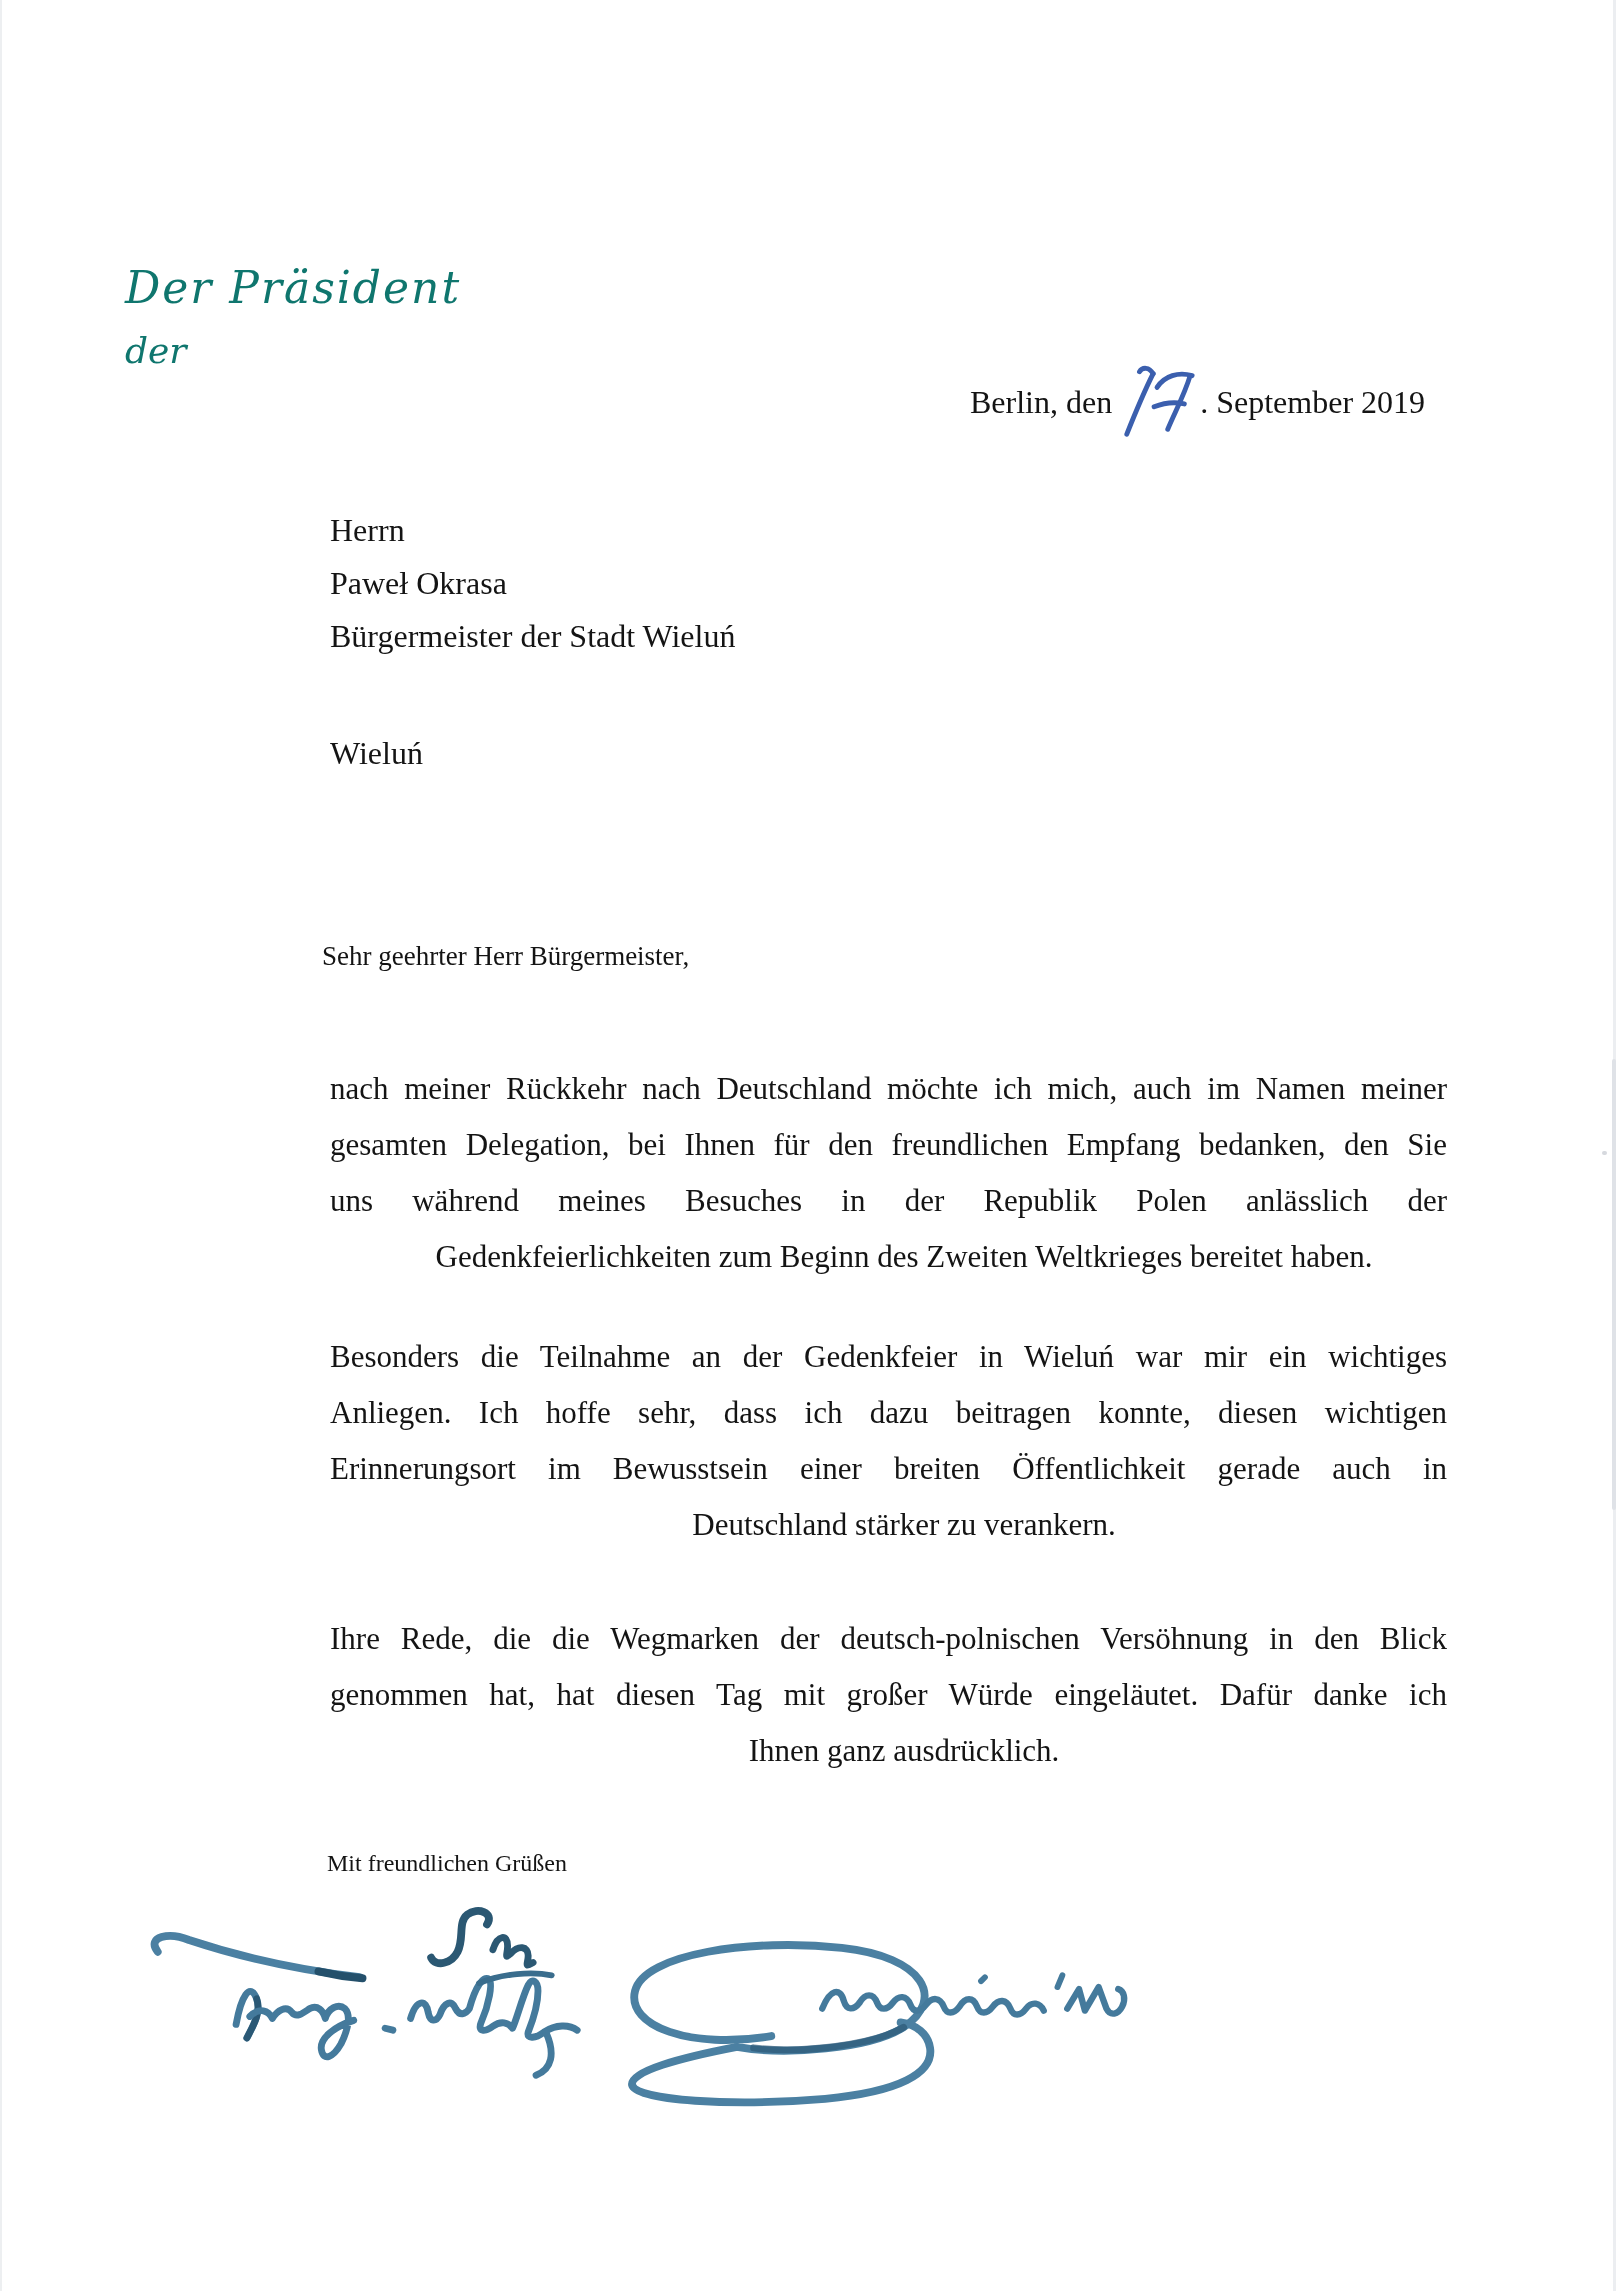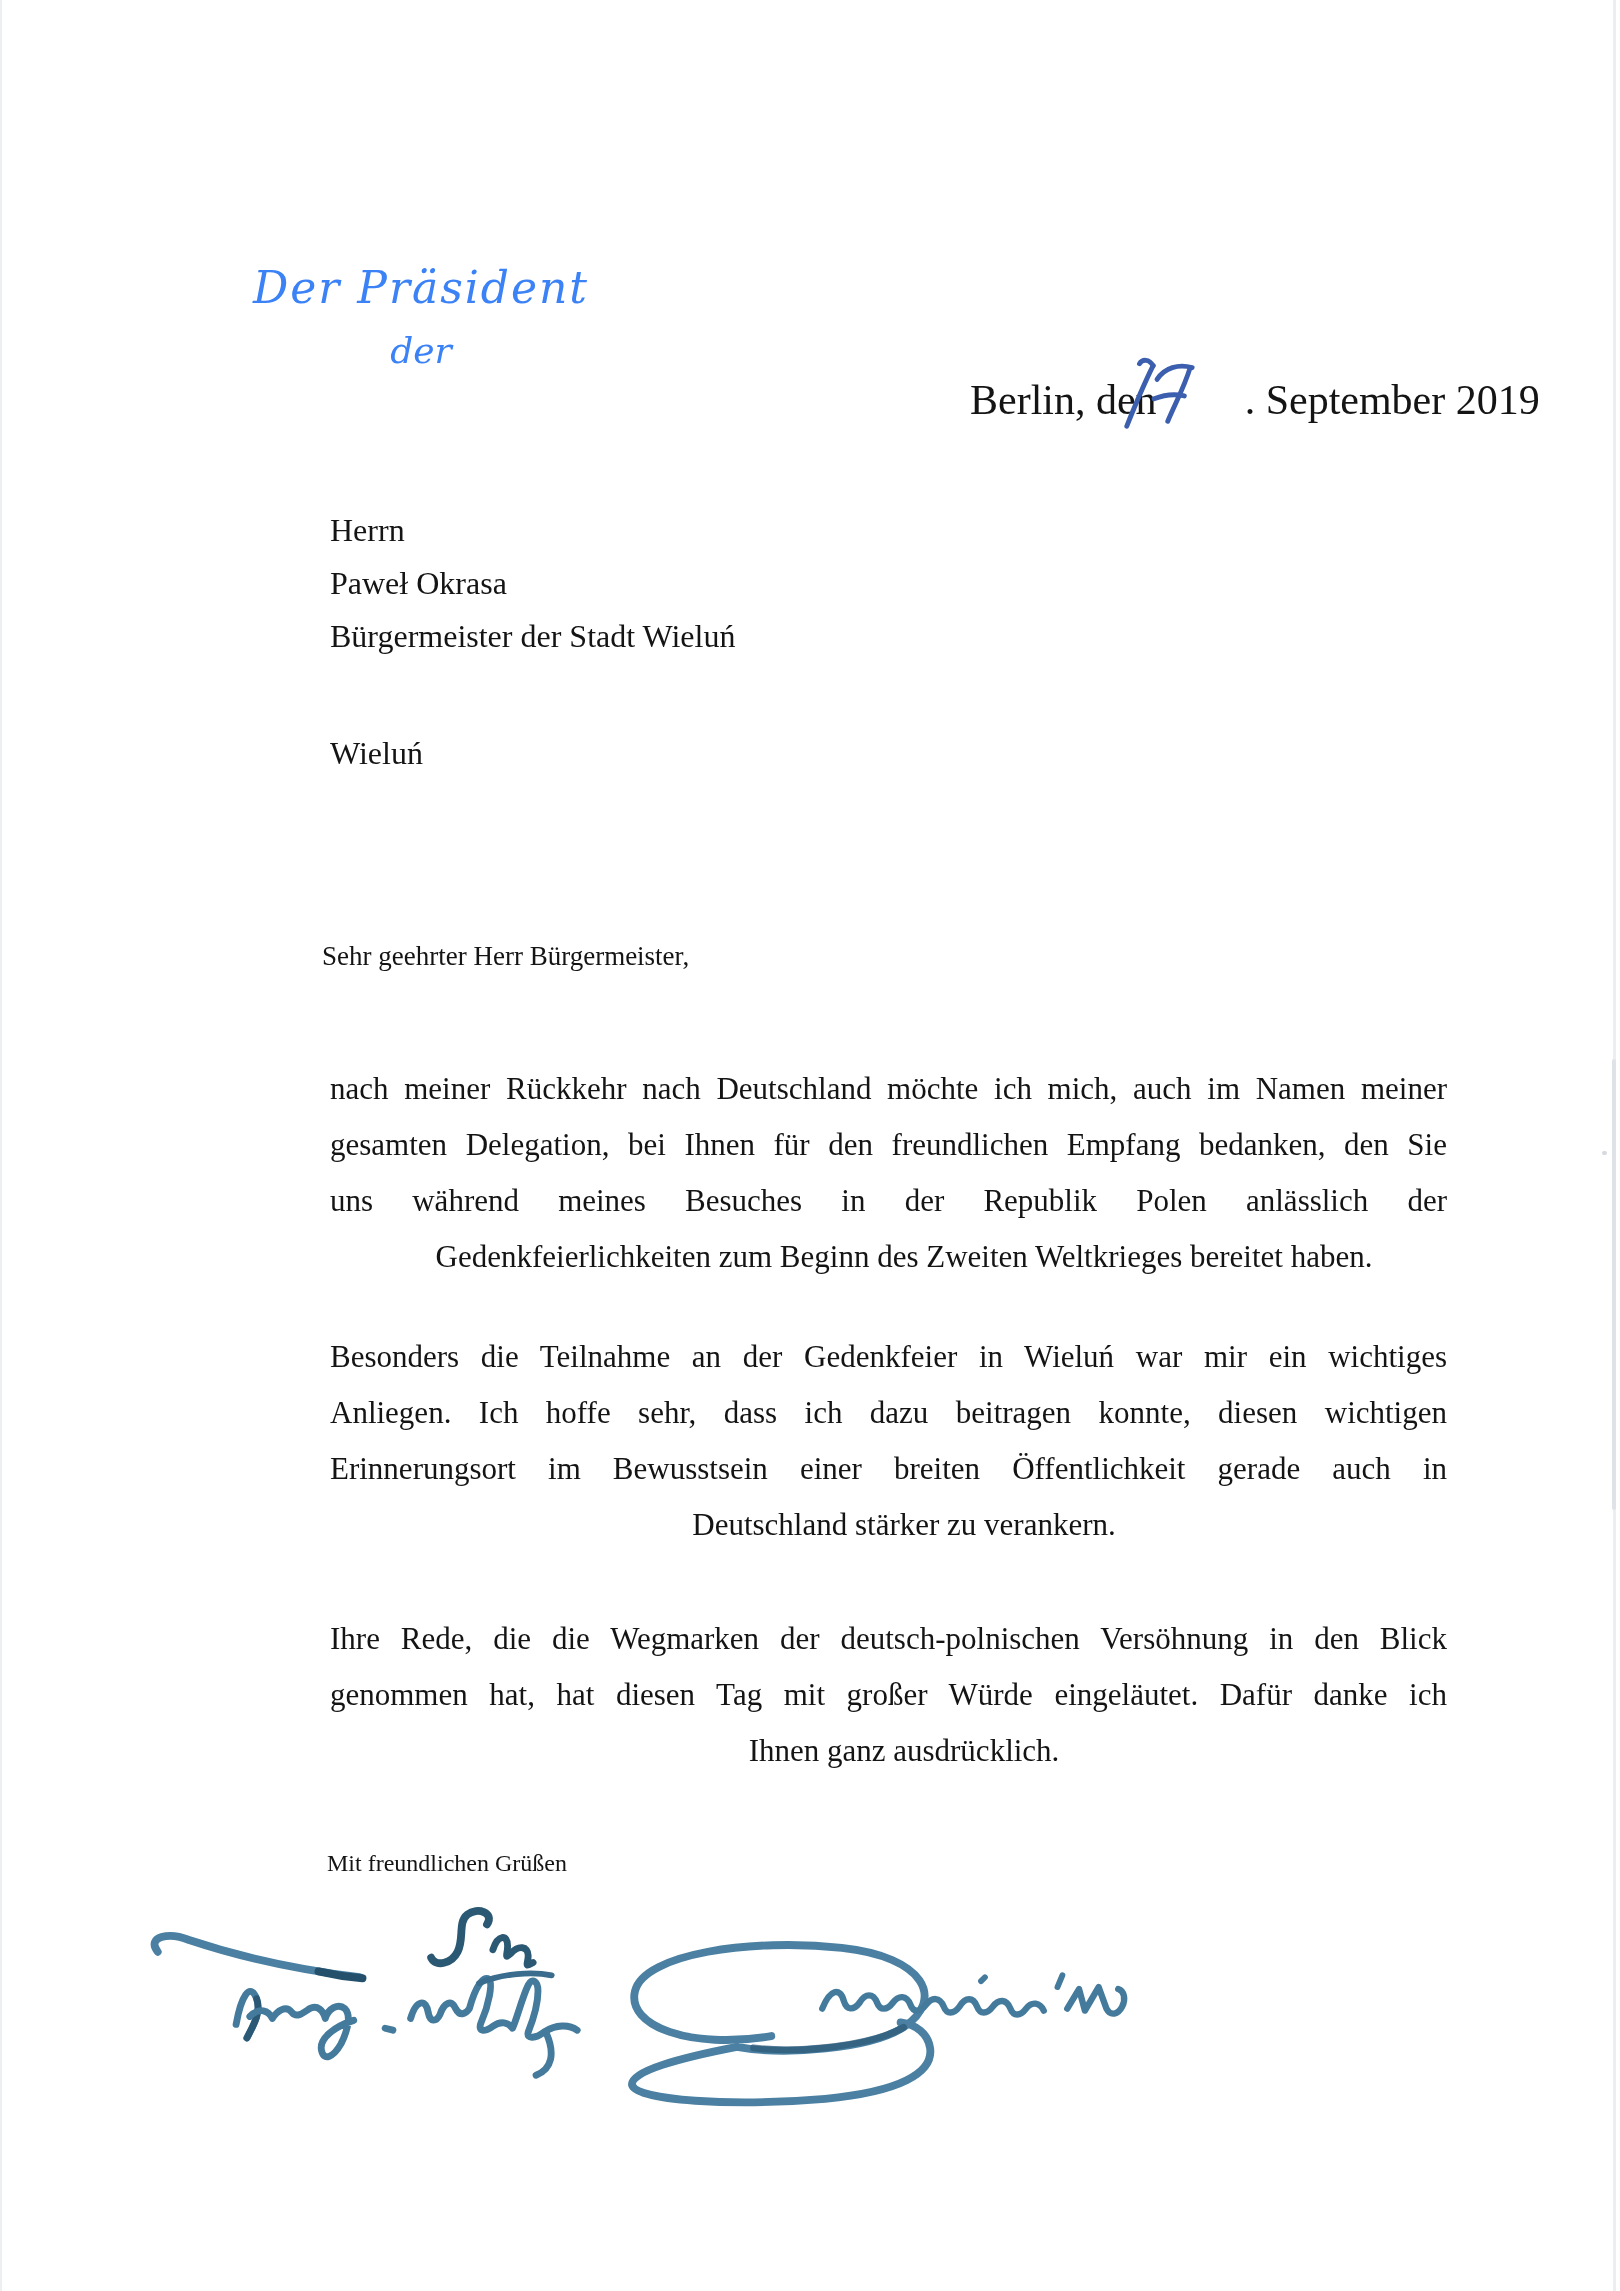--- a/index.html
+++ b/index.html
@@ -21,9 +21,8 @@
   
   .letterhead{
     position:absolute;left:125px;top:265px;width:592px;
-    text-align:center;
     font-family:"DejaVu Serif", serif;
-    font-style:italic;font-weight:400;color:#3b82f6;
+    font-style:italic;font-weight:400;color:#0f766e;
   }
   .lh1{font-size:44px;letter-spacing:2px;line-height:1.05;}
   .lh2{font-size:36px;margin-top:21.6px;line-height:1;}

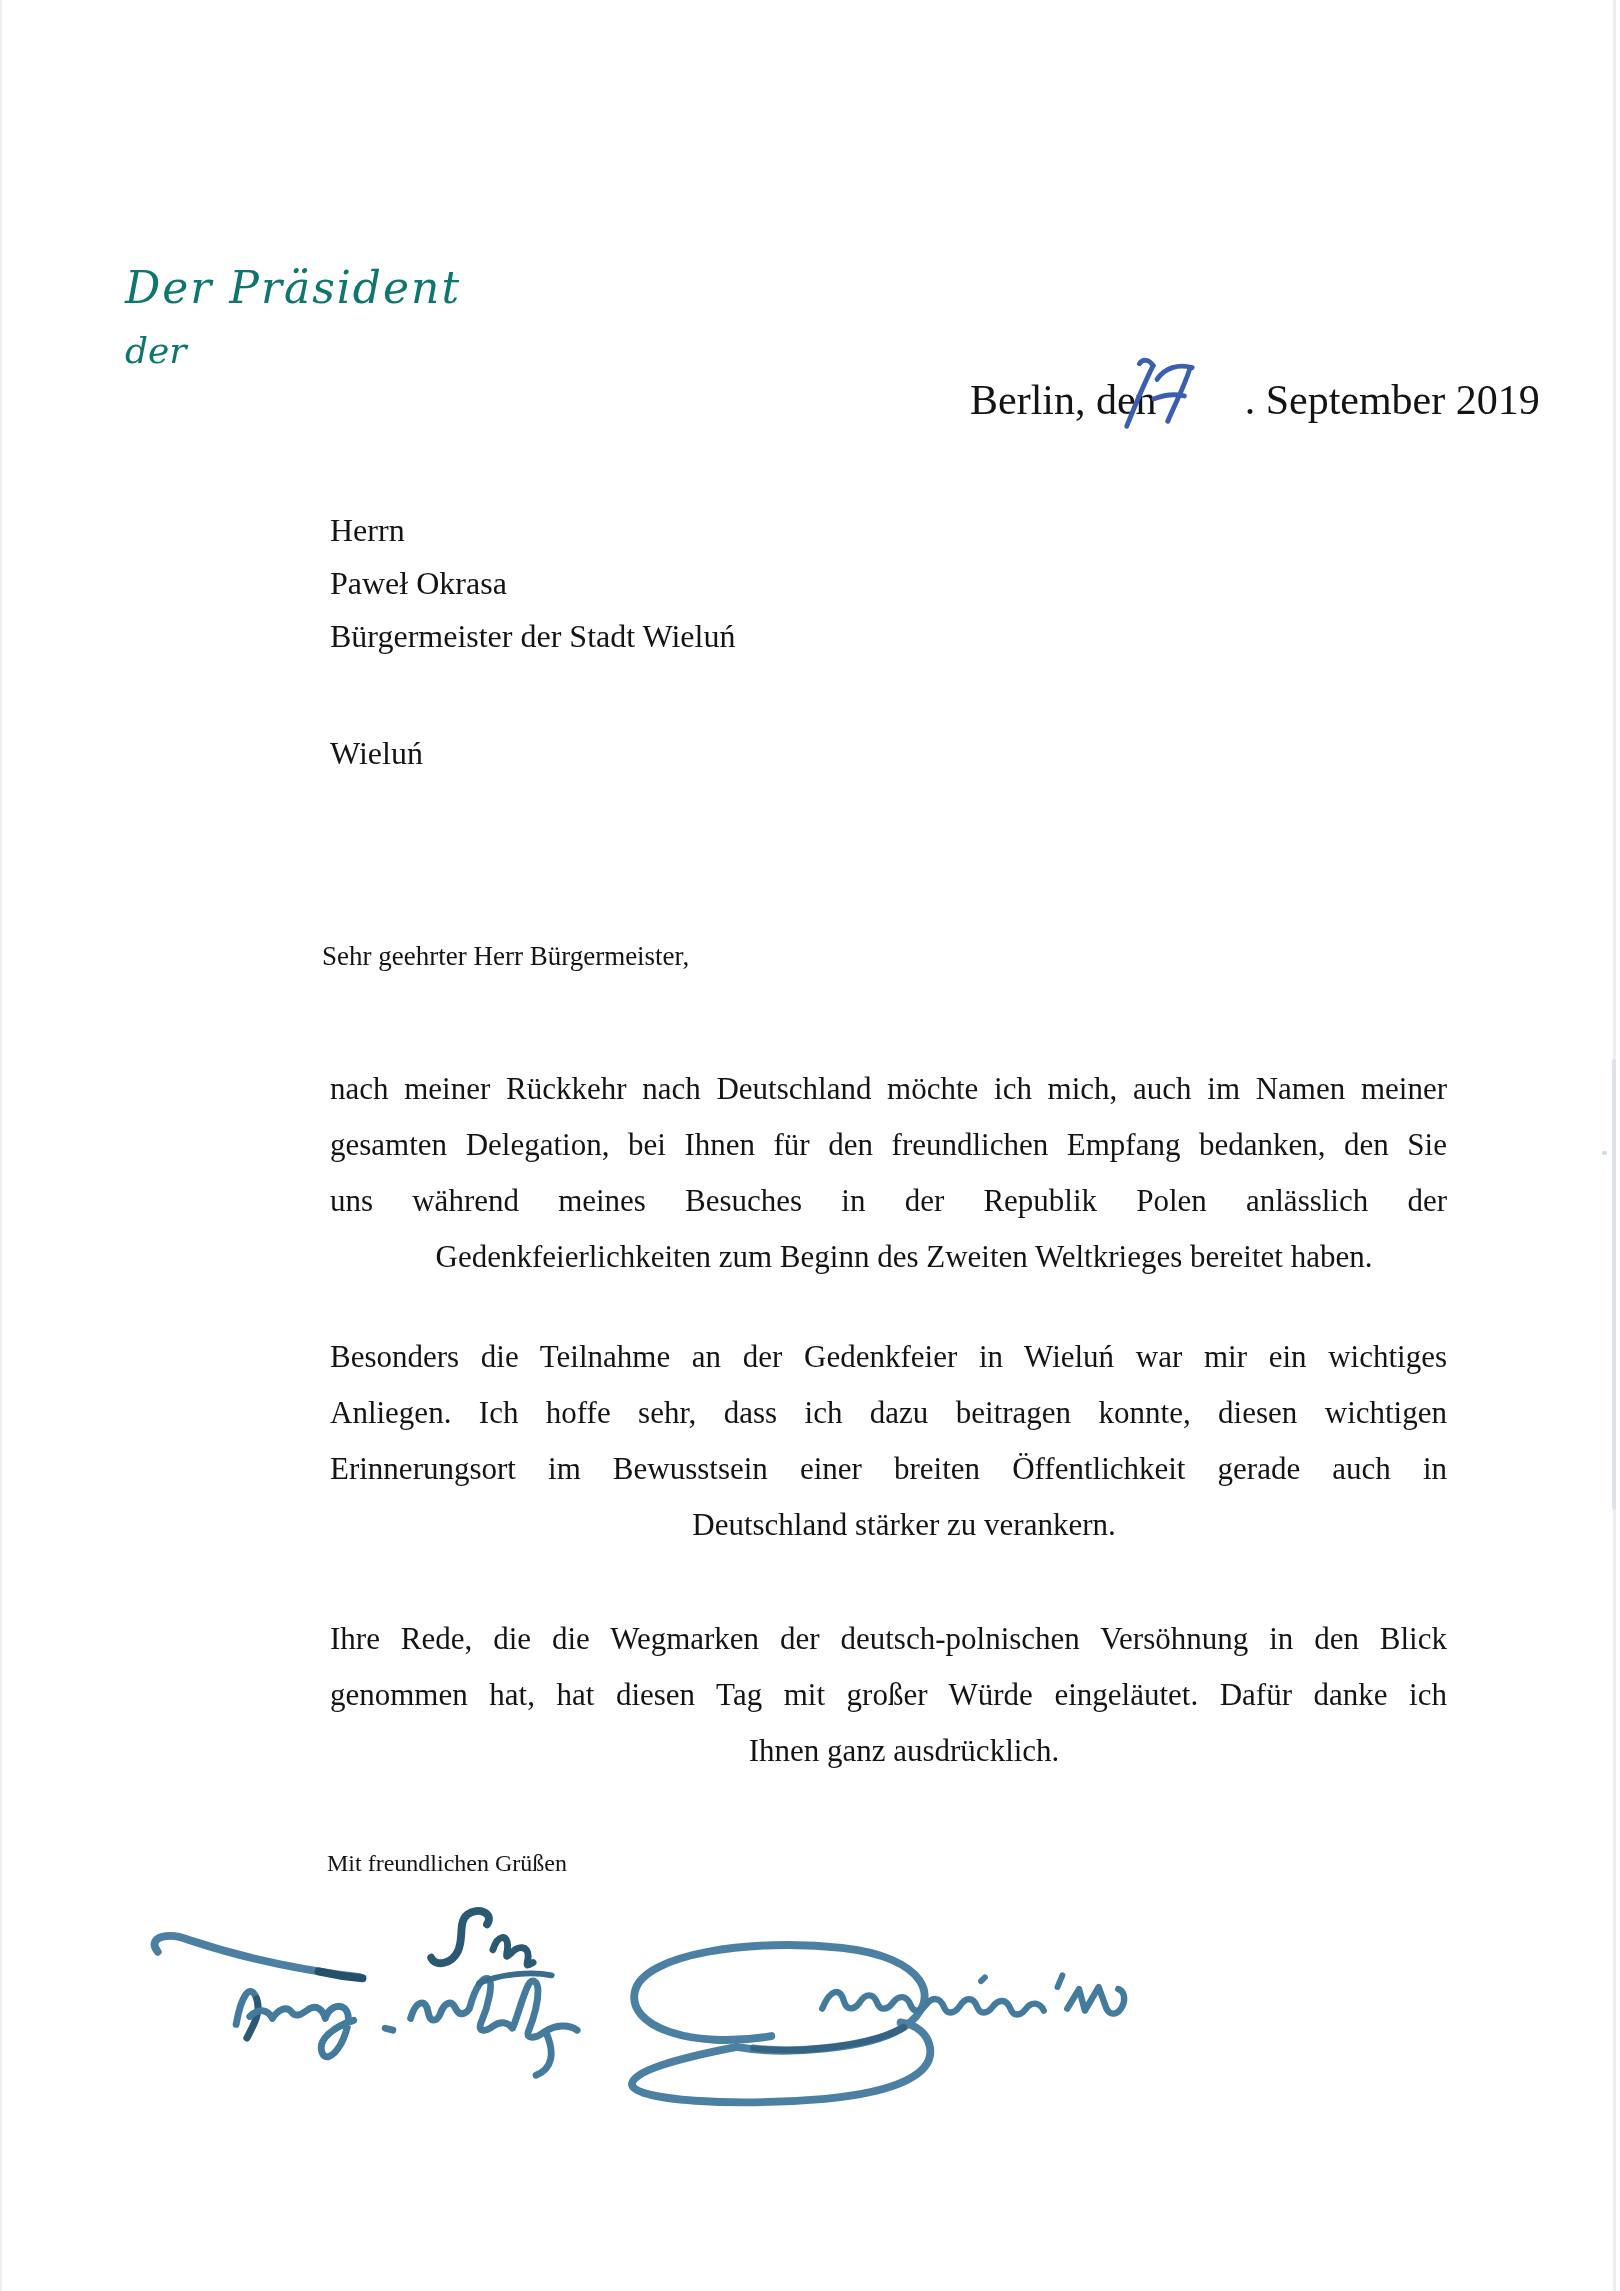--- a/index.html
+++ b/index.html
@@ -29,7 +29,7 @@
   .lh3{font-size:42px;letter-spacing:1px;margin-top:15.7px;line-height:1;}
 
   
-  .dateline{position:absolute;left:970px;top:376px;font-size:42px;white-space:nowrap;}
+  .dateline{position:absolute;left:970px;top:384px;font-size:32px;white-space:nowrap;}
   .day-gap{display:inline-block;width:88px;}
   .day-svg{position:absolute;left:141px;top:-21.6px;width:94px;height:78px;}
 

